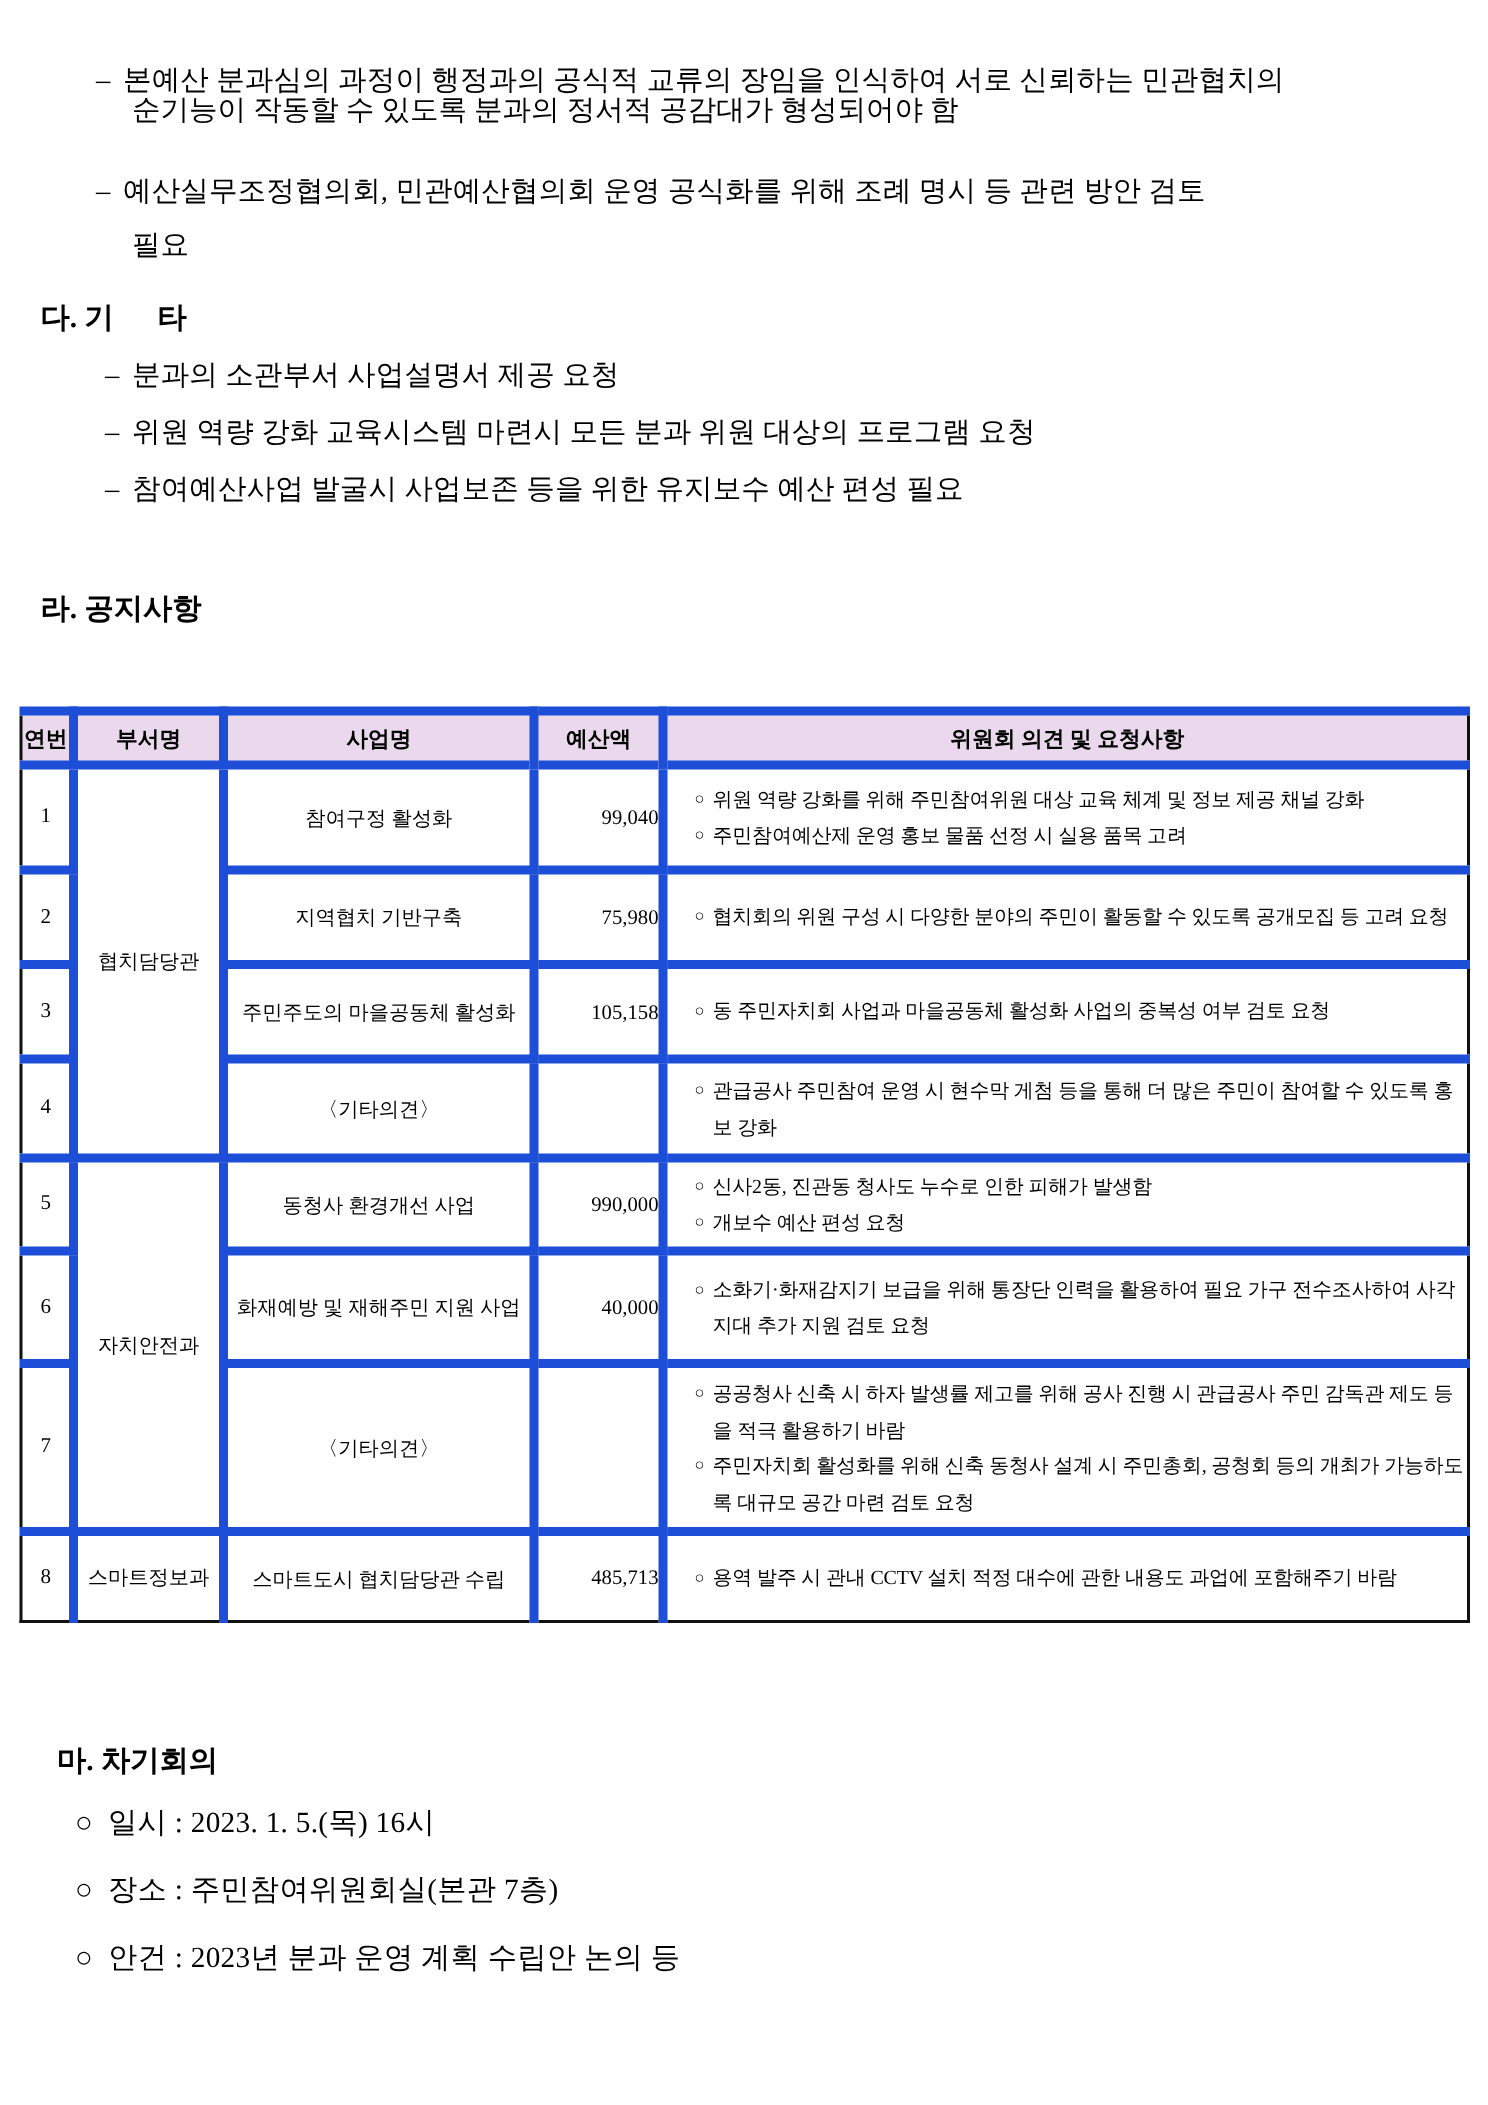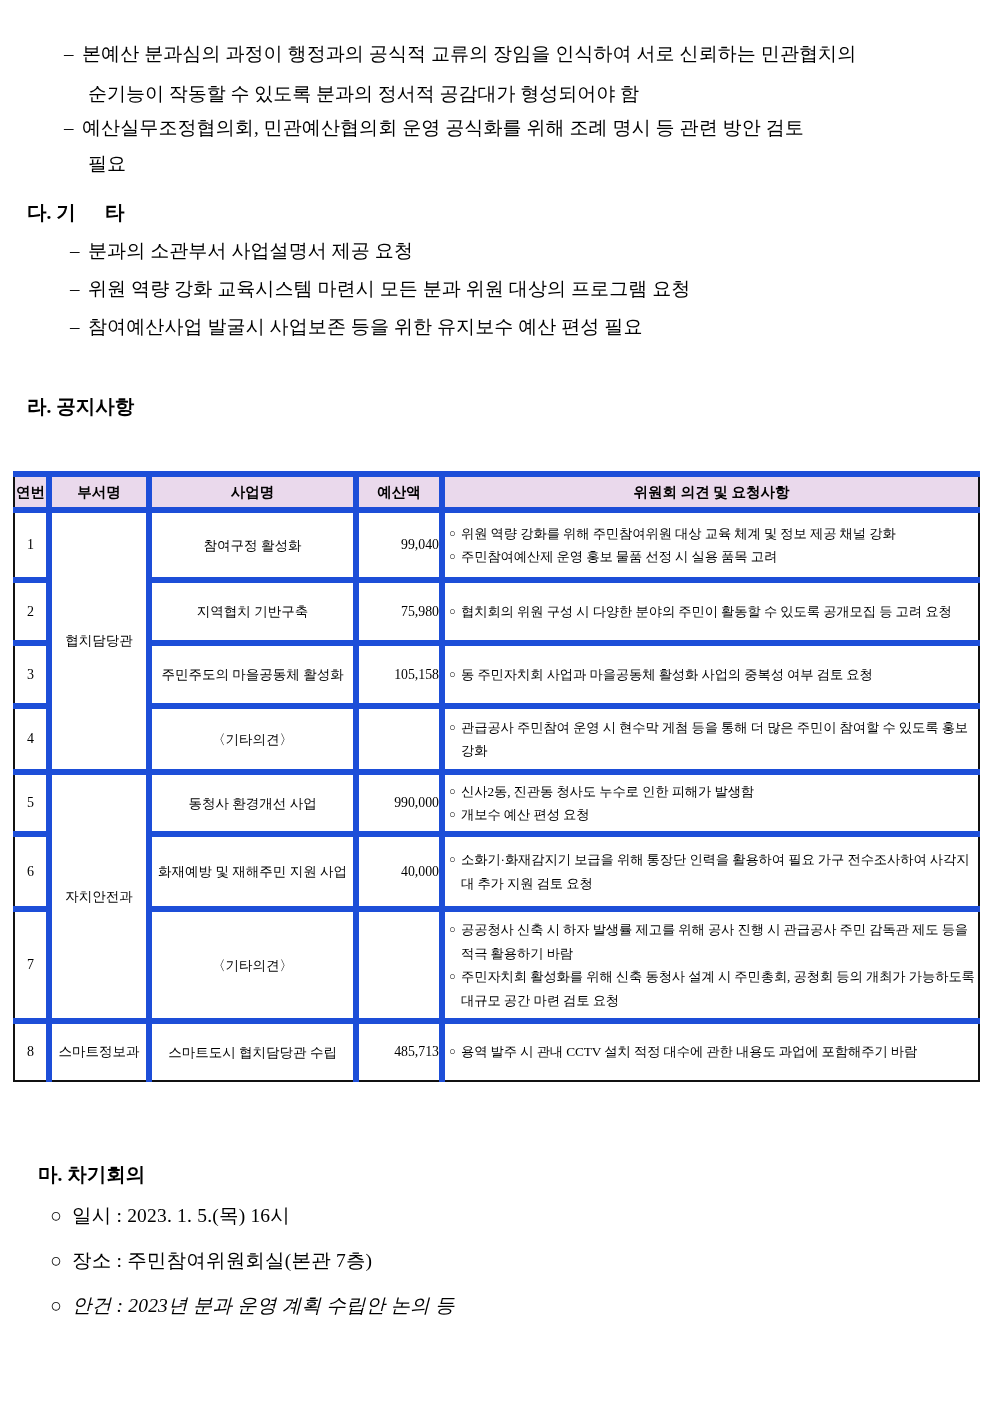--- a/index.html
+++ b/index.html
@@ -161,7 +161,7 @@
   <div class="block lvl-dash" style="left:64px; top:36px; width:920px;">
     <span class="marker">–</span><span class="txt">본예산 분과심의 과정이 행정과의 공식적 교류의 장임을 인식하여 서로 신뢰하는 민관협치의</span>
   </div>
-  <div class="hang" style="left:88px; top:76px;">순기능이 작동할 수 있도록 분과의 정서적 공감대가 형성되어야 함</div>
+  <div class="hang" style="left:88px; top:56px;">순기능이 작동할 수 있도록 분과의 정서적 공감대가 형성되어야 함</div>
 
   <div class="block lvl-dash" style="left:64px; top:110px; width:920px;">
     <span class="marker">–</span><span class="txt">예산실무조정협의회, 민관예산협의회 운영 공식화를 위해 조례 명시 등 관련 방안 검토</span>

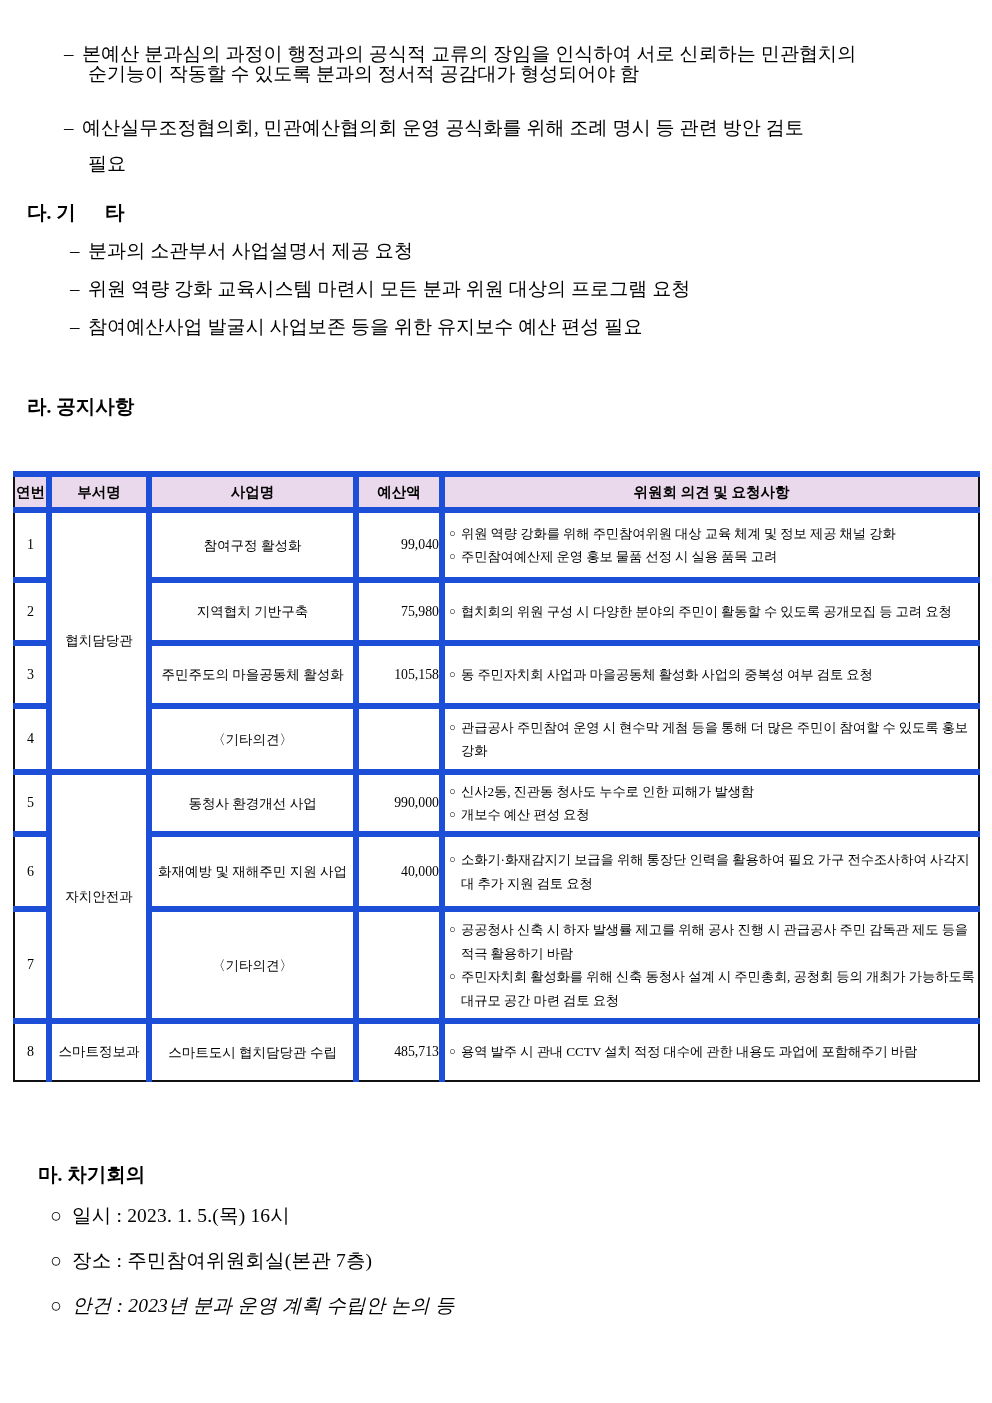--- a/index.html
+++ b/index.html
@@ -140,7 +140,7 @@
   td.c-op li {
     font-size: 13.3px;
     line-height: 23.5px;
-    padding-left: 16px;
+    padding-left: 30px;
     text-indent: -12px;
     letter-spacing: -0.1px;
   }

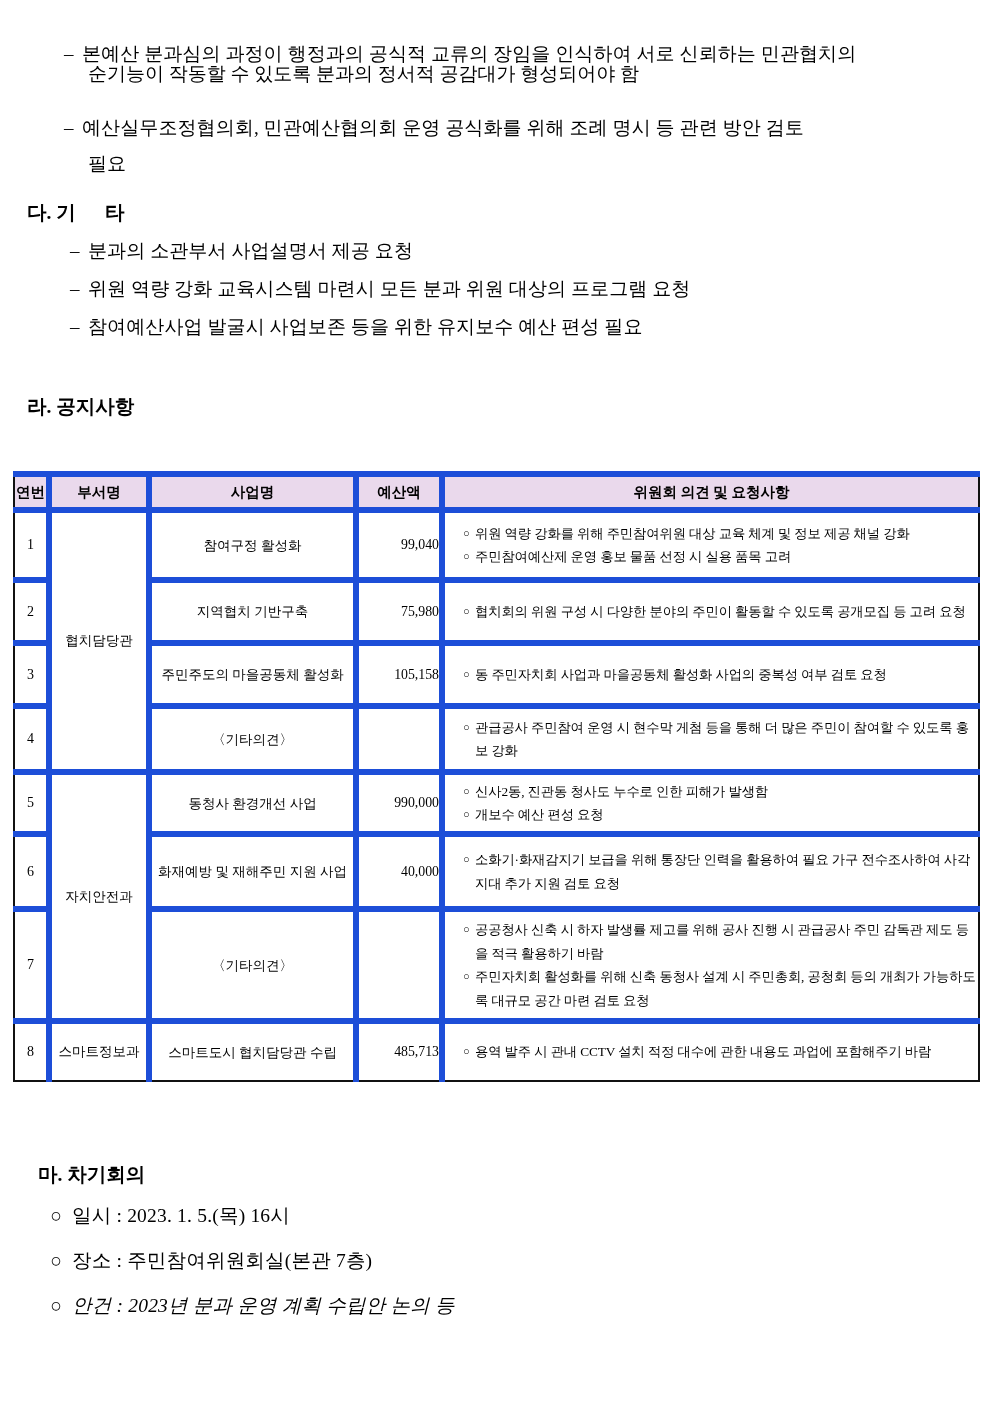--- a/index.html
+++ b/index.html
@@ -300,7 +300,7 @@
   <div class="block lvl-circle" style="left:50px; top:1243px;">
     <span class="marker">○</span><span>장소 : 주민참여위원회실(본관 7층)</span>
   </div>
-  <div class="block lvl-circle" style="left:50px; top:1288px;font-style:italic;">
+  <div class="block lvl-circle" style="left:50px; top:1288px;">
     <span class="marker">○</span><span>안건 : 2023년 분과 운영 계획 수립안 논의 등</span>
   </div>
 

